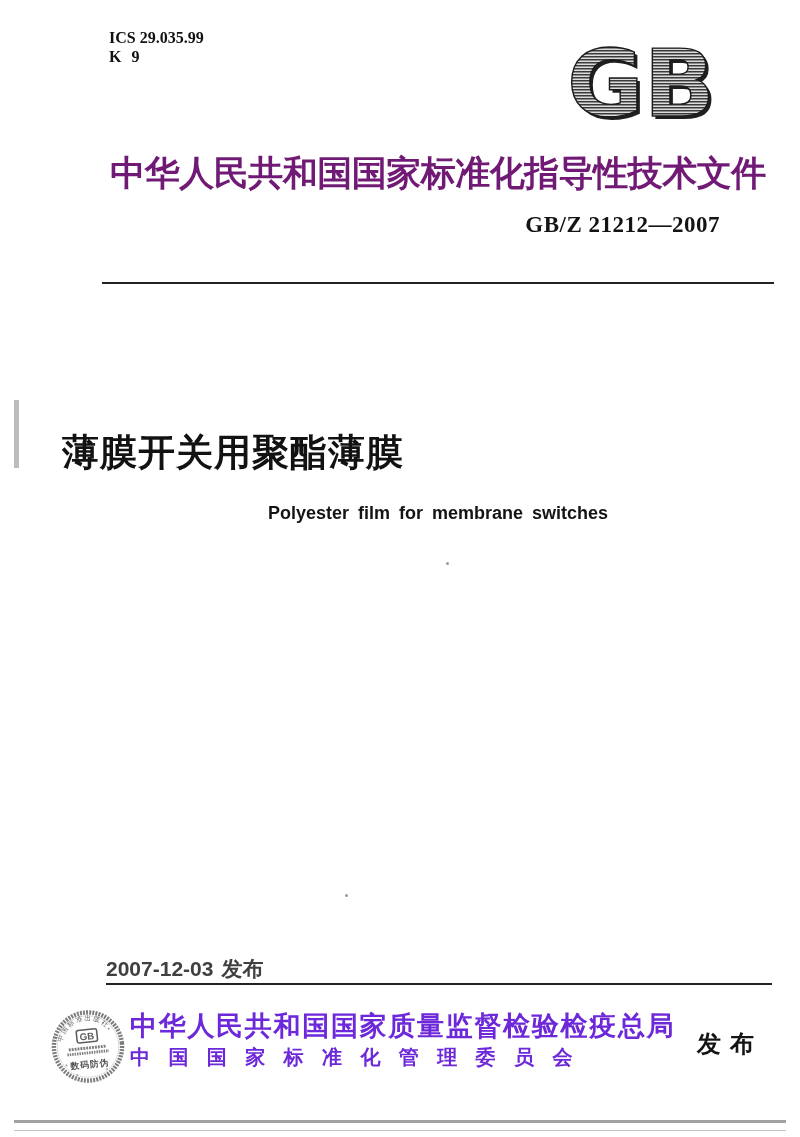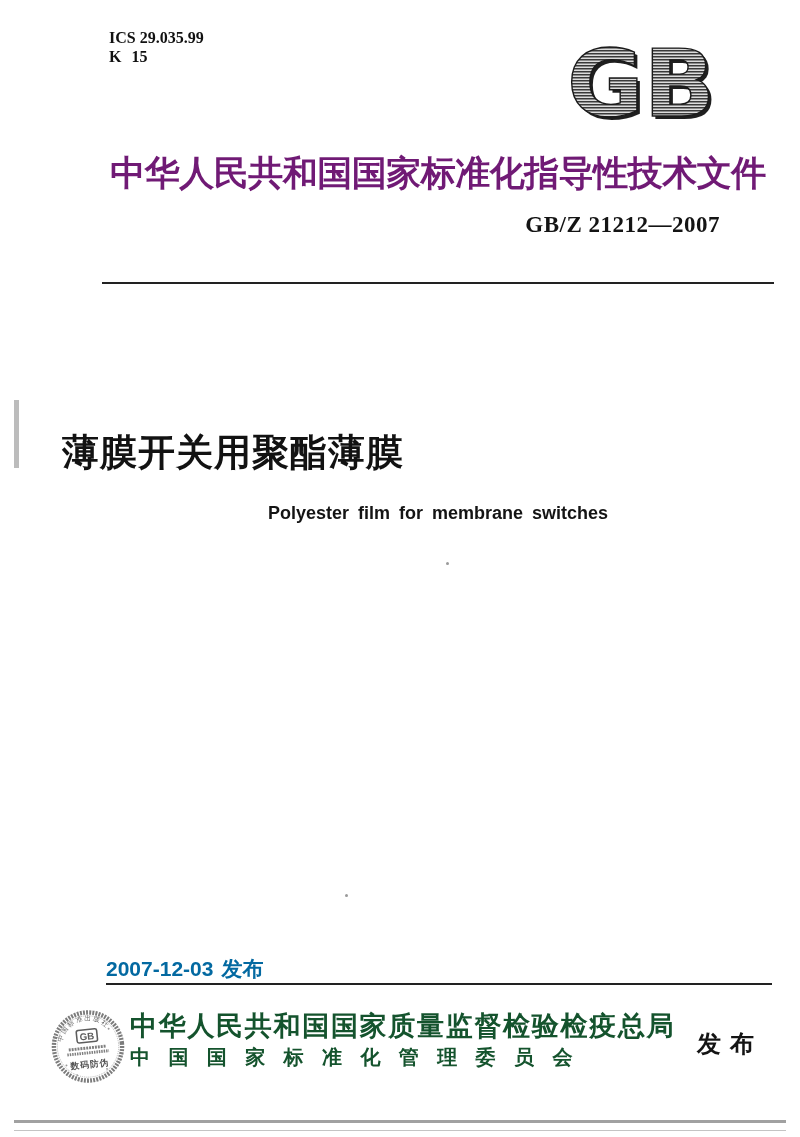--- a/index.html
+++ b/index.html
@@ -58,7 +58,7 @@
 
   <div class="ics-block">
     <div>ICS 29.035.99</div>
-    <div class="doc-class">K 15</div>
+    <div class="doc-class">K 9</div>
   </div>
 
   <svg class="gb-logo" viewBox="0 0 152 84" aria-hidden="true">

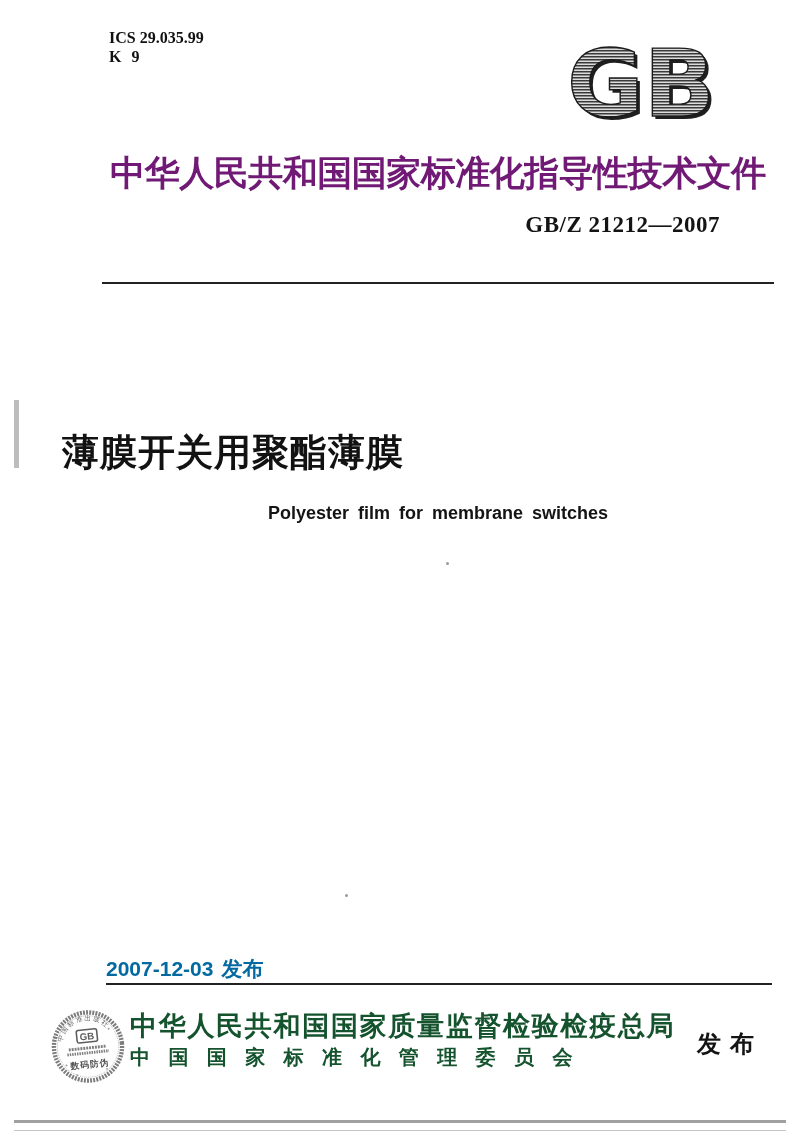--- a/index.html
+++ b/index.html
@@ -32,7 +32,7 @@
     word-spacing:4px;color:#141414;}
   
   .date-row{position:absolute;left:92px;top:955px;font-size:21px;font-weight:700;
-    white-space:nowrap;color:#0369a1;}
+    white-space:nowrap;color:#404040;}
   .date-row .suffix{margin-left:8px;}
   
   .issuer{position:absolute;left:116px;top:1011px;width:548px;white-space:nowrap;color:#14532d;}

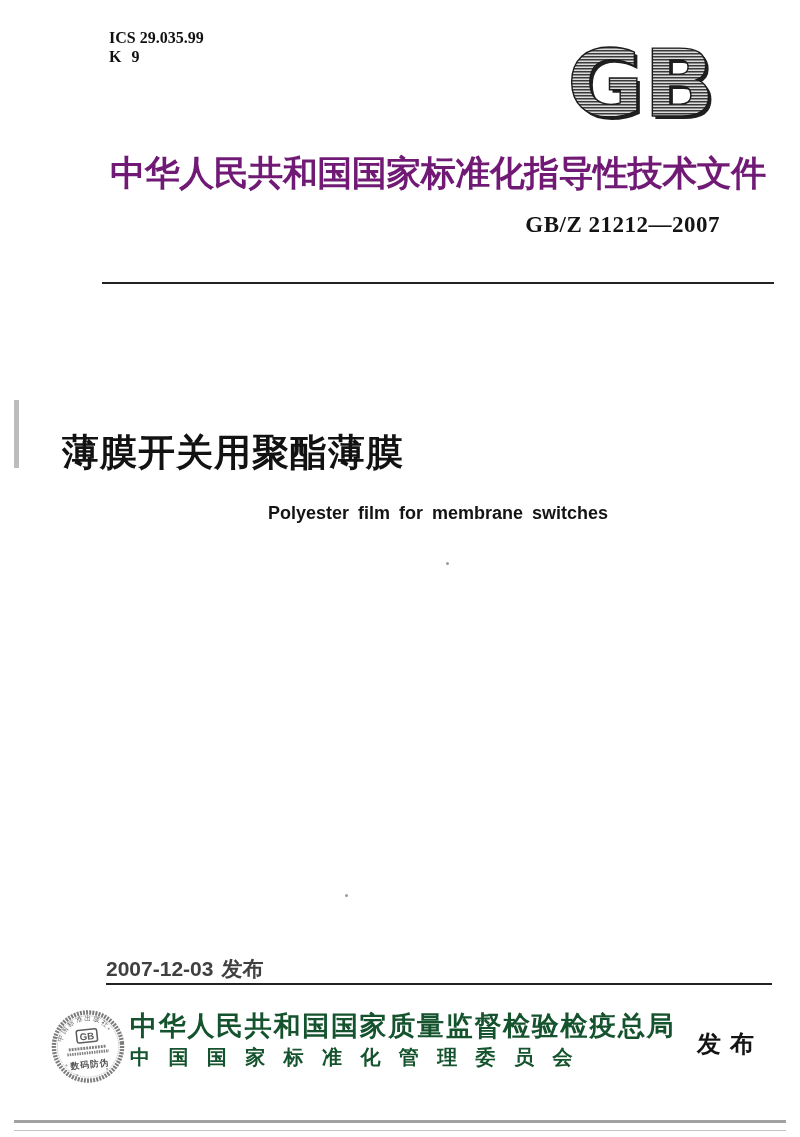--- a/index.html
+++ b/index.html
@@ -35,7 +35,7 @@
     white-space:nowrap;color:#404040;}
   .date-row .suffix{margin-left:8px;}
   
-  .issuer{position:absolute;left:116px;top:1011px;width:548px;white-space:nowrap;color:#14532d;}
+  .issuer{position:absolute;left:116px;top:1011px;width:548px;white-space:nowrap;color:#6d28d9;}
   .issuer-line1{font-size:27px;font-weight:700;letter-spacing:1.7px;line-height:31px;}
   .issuer-line2{font-size:20px;font-weight:700;letter-spacing:18.4px;line-height:31px;}
   .release-label{position:absolute;left:683px;top:1028px;font-size:24px;font-weight:700;

